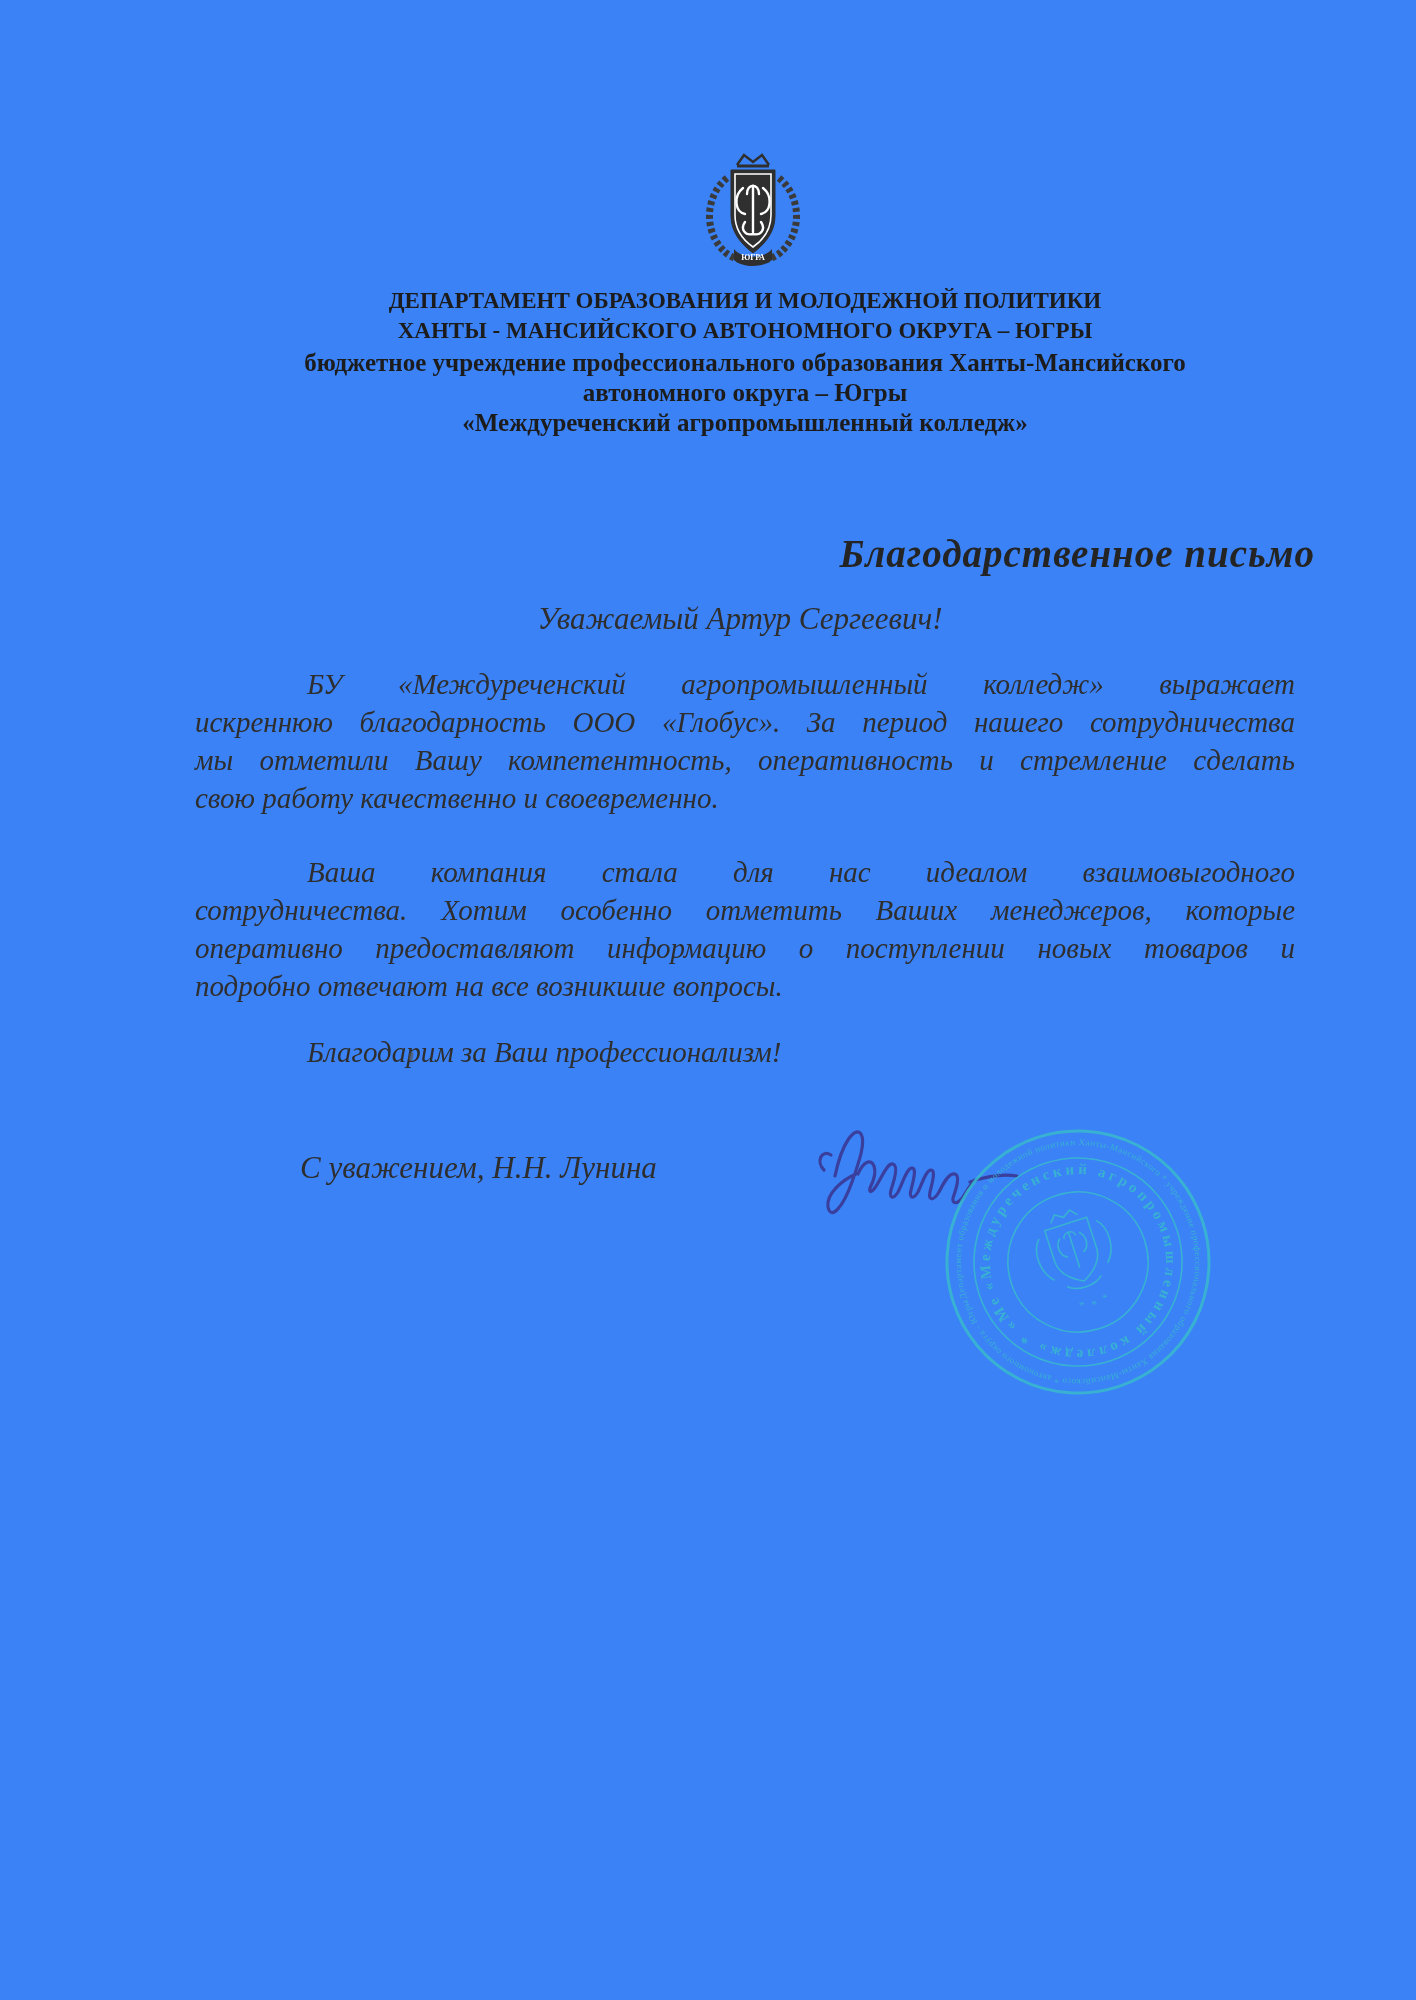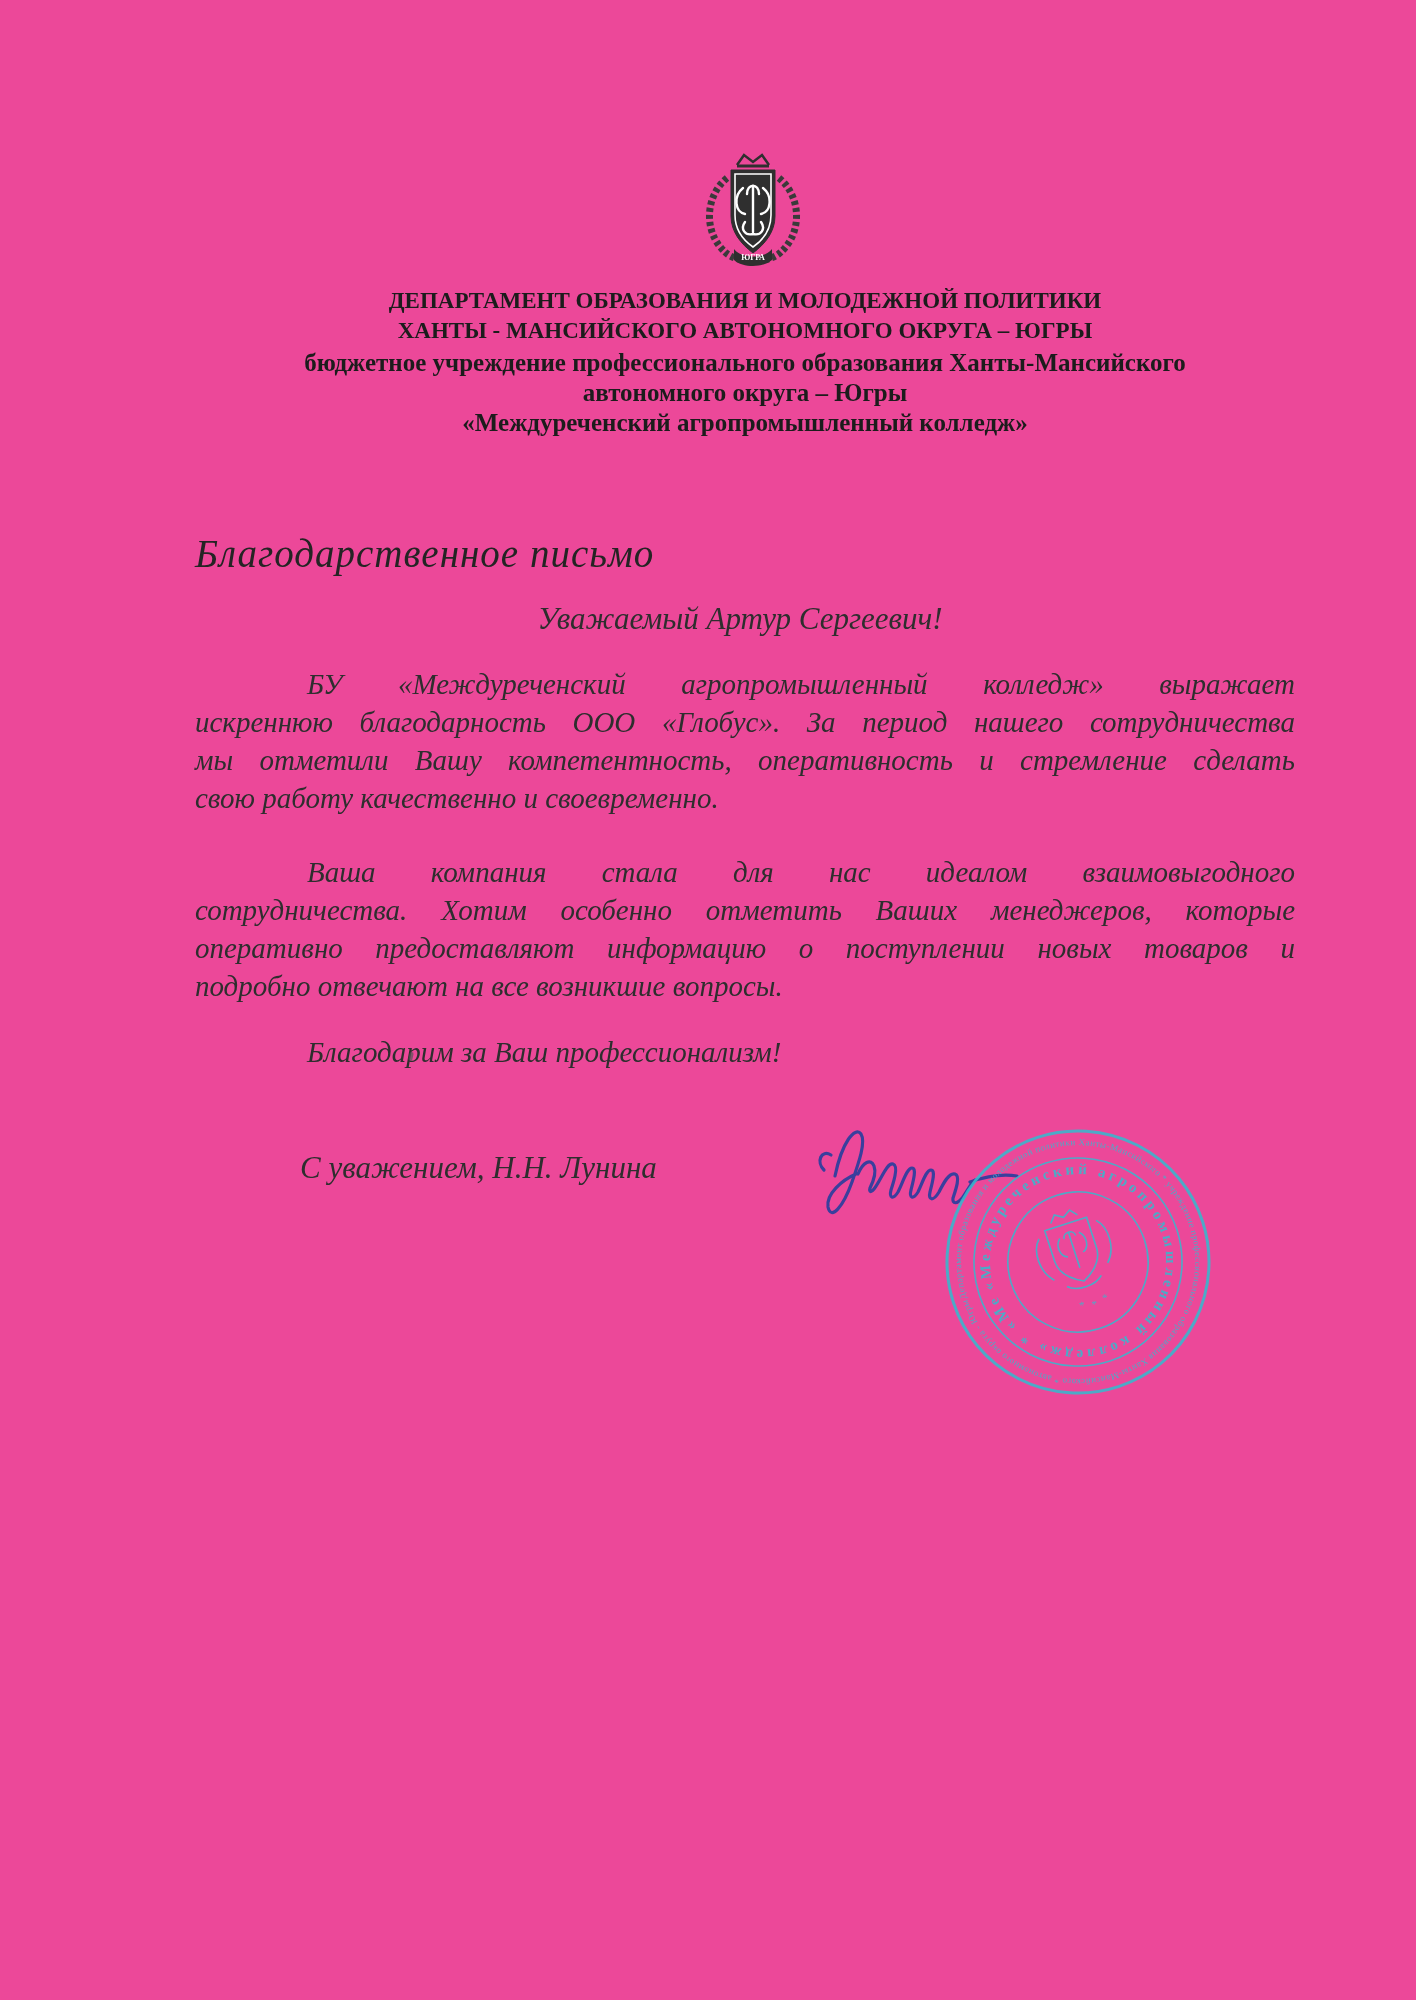--- a/index.html
+++ b/index.html
@@ -4,7 +4,7 @@
 <style>
   html,body { margin:0; padding:0; background:#ffffff; }
   .page {
-    position:relative; width:1416px; height:2000px; background:#ec4899;
+    position:relative; width:1416px; height:2000px; background:#3b82f6;
     font-family:"Liberation Serif","DejaVu Serif",serif; overflow:hidden;
   }
   

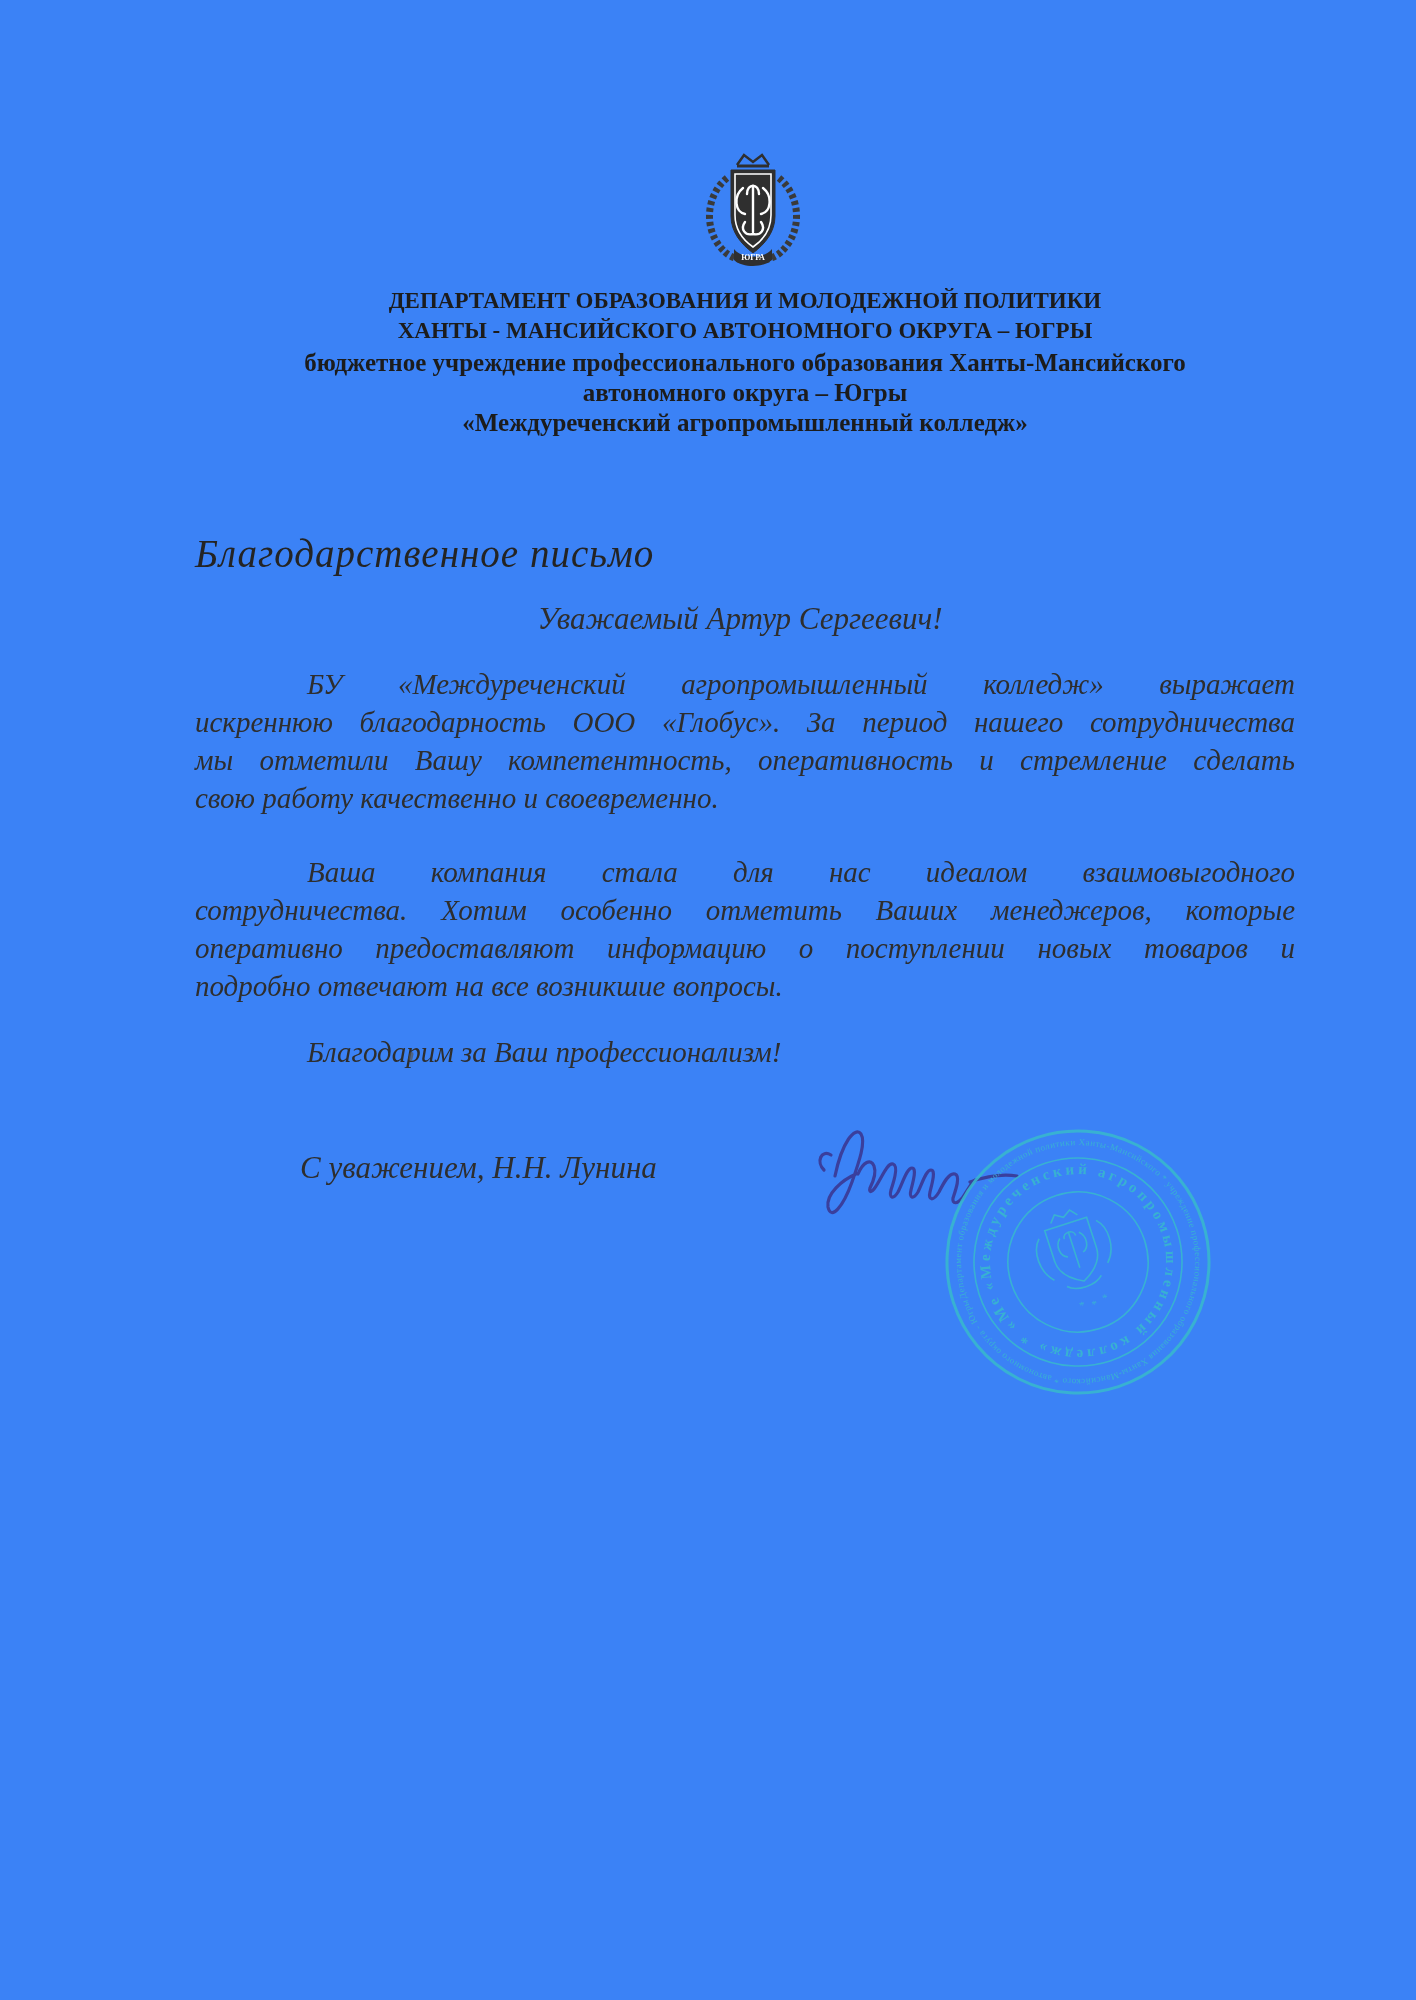--- a/index.html
+++ b/index.html
@@ -17,8 +17,8 @@
   .hdr.l2 { top:379px; font-size:25px; }
   .hdr.l3 { top:409px; font-size:25px;font-family:Liberation Serif, serif; }
   
-  .title { position:absolute; left:195px; top:531px; width:1120px; text-align:left;
-           font-style:italic; font-weight:normal; font-size:39px; color:#242424; letter-spacing:1px; }
+  .title { position:absolute; left:195px; top:531px; width:1120px; text-align:right;
+           font-style:italic; font-weight:bold; font-size:39px; color:#242424; letter-spacing:1px; }
   .greeting { position:absolute; left:180px; top:601px; width:1120px; text-align:center;
               font-style:italic; font-size:31px; color:#2e2e2e; }
   .bl { position:absolute; left:195px; width:1100px; font-style:italic; font-size:29px;

